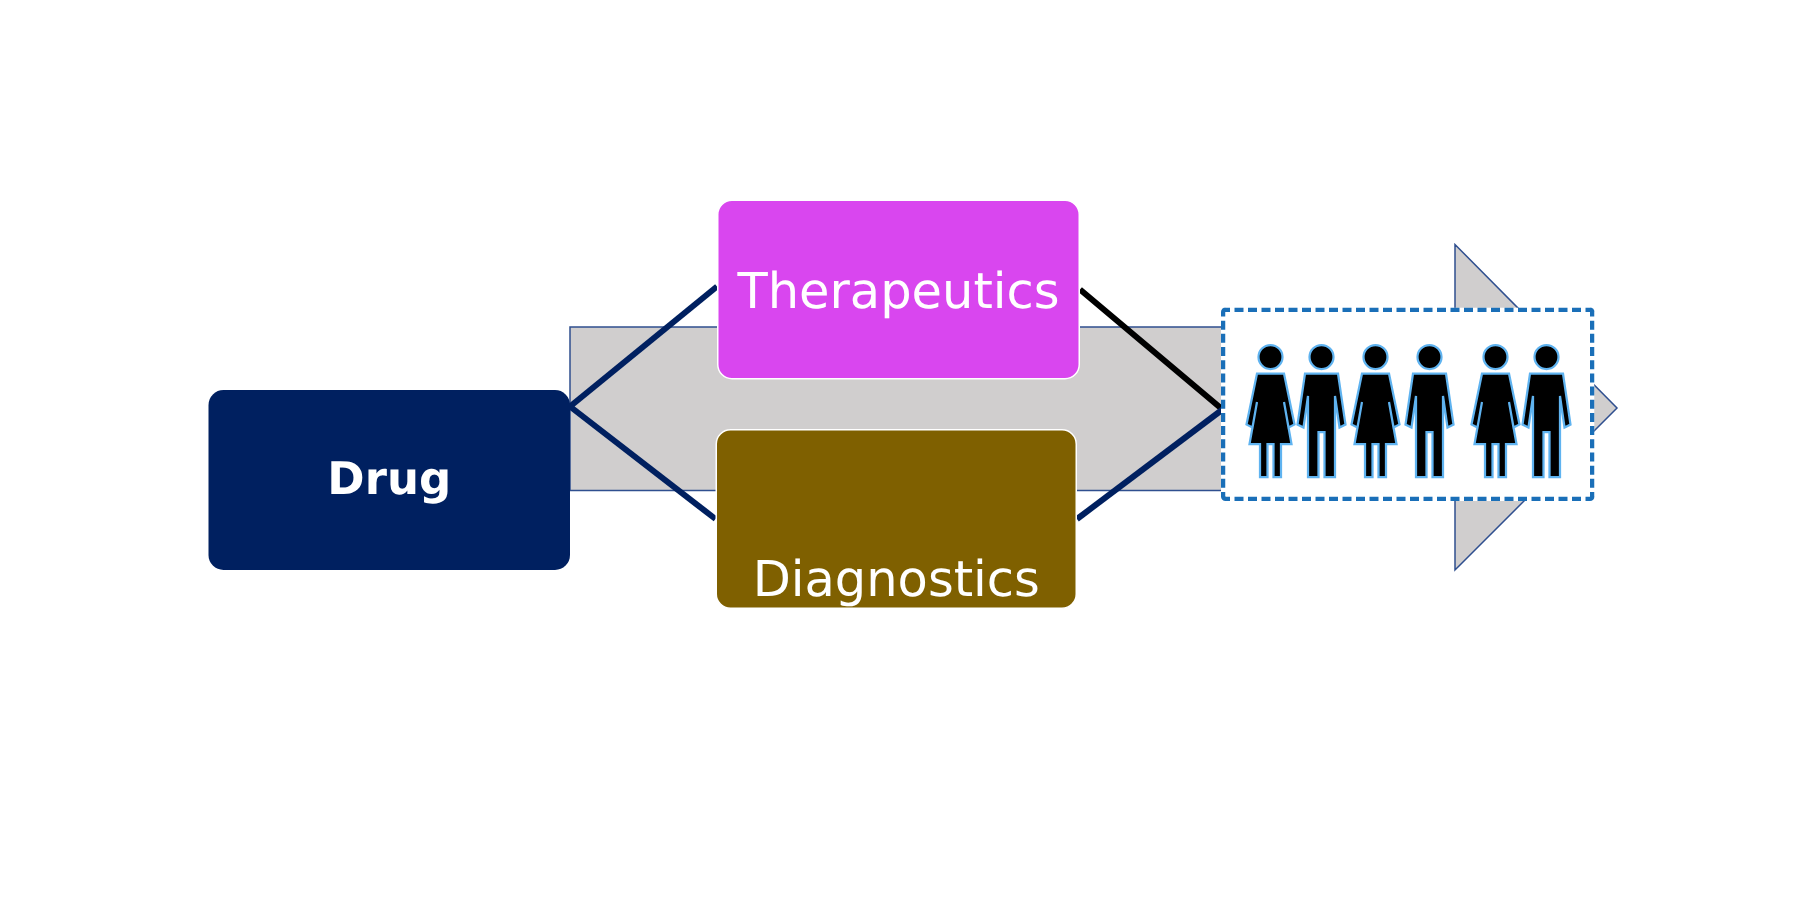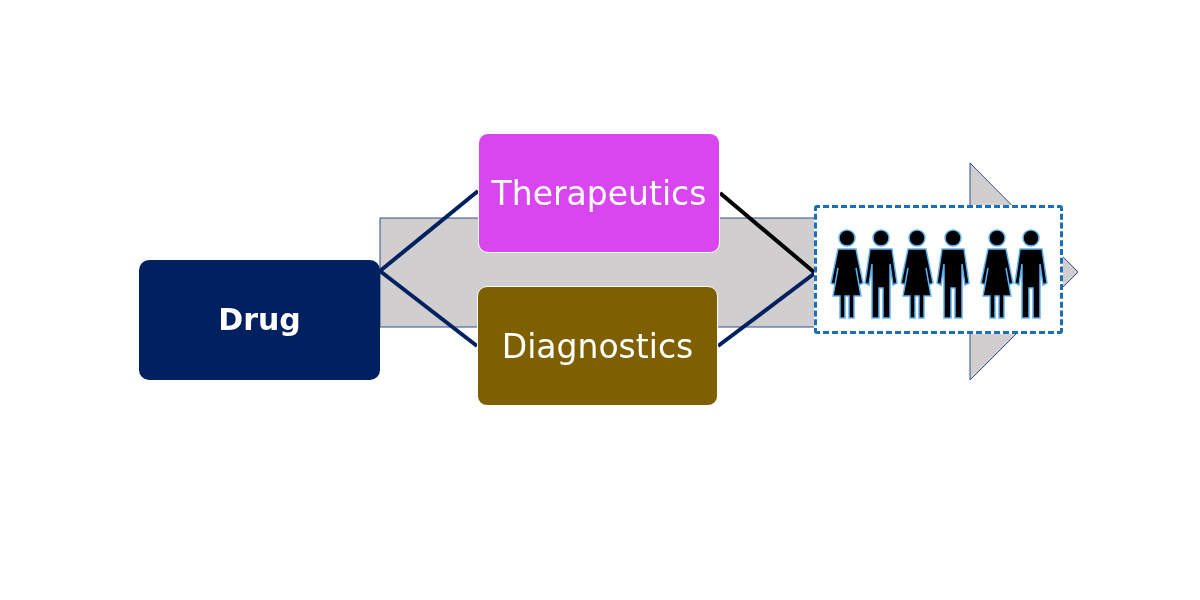--- a/index.html
+++ b/index.html
@@ -43,7 +43,7 @@
   <span>Therapeutics</span>
 </div>
 
-<div class="box diag" style="background:#7F6000;">
+<div class="box diag" style="background:#7F6000;align-items:flex-end;">
   <span>Diagnostics</span>
 </div>
 

